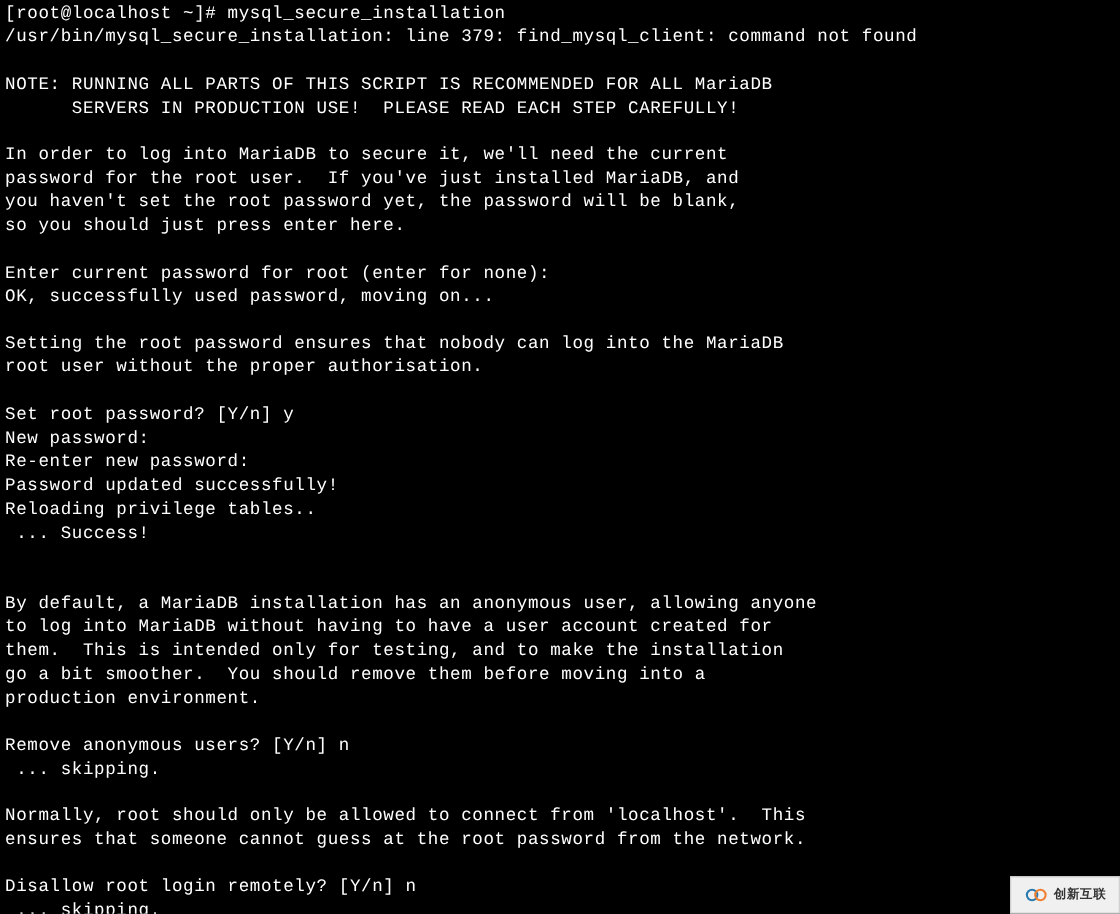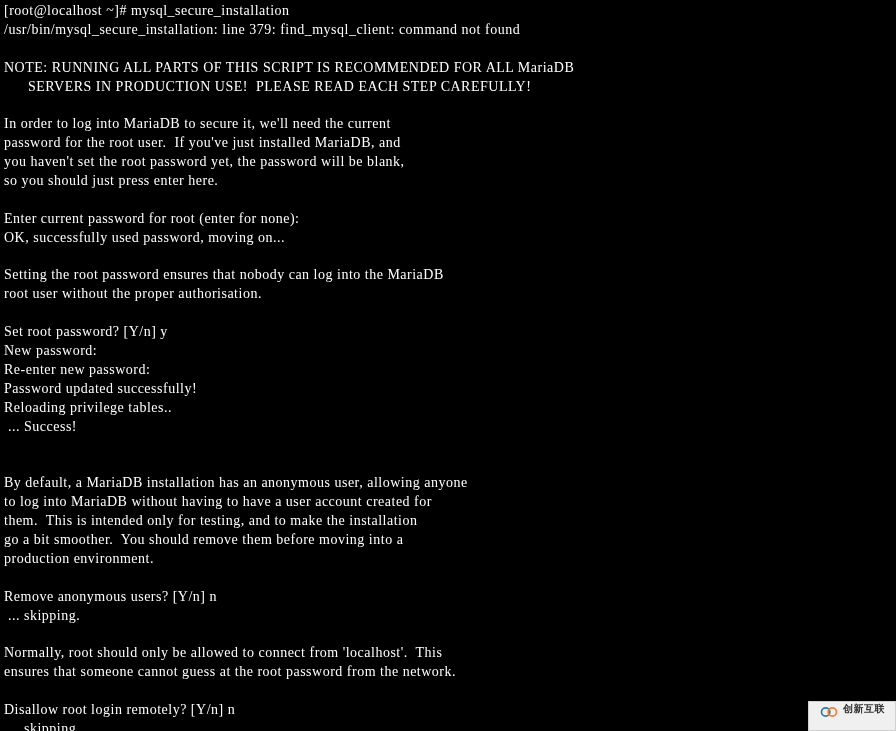--- a/index.html
+++ b/index.html
@@ -26,7 +26,6 @@
     }
     .line {
       display: block;
-      font-family: Liberation Serif, serif;
     }
     .watermark {
       position: absolute;

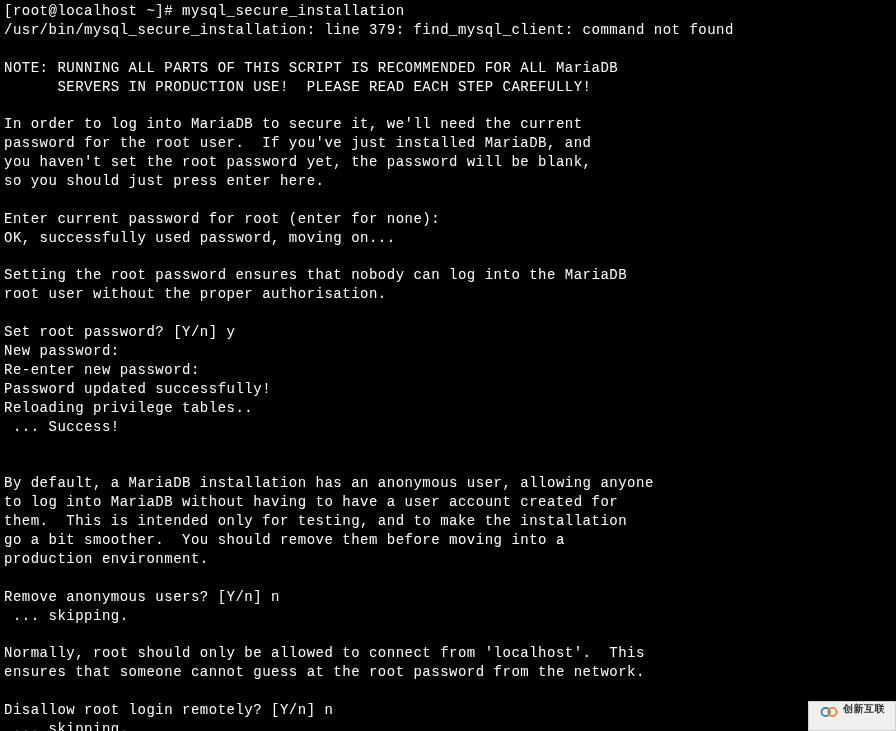--- a/index.html
+++ b/index.html
@@ -36,6 +36,7 @@
       background: #f0f0f0;
       border: 1px solid #d0d0d0;
       display: flex;
+      align-items: center;
       justify-content: center;
       color: #333;
       font-family: Arial, sans-serif;

